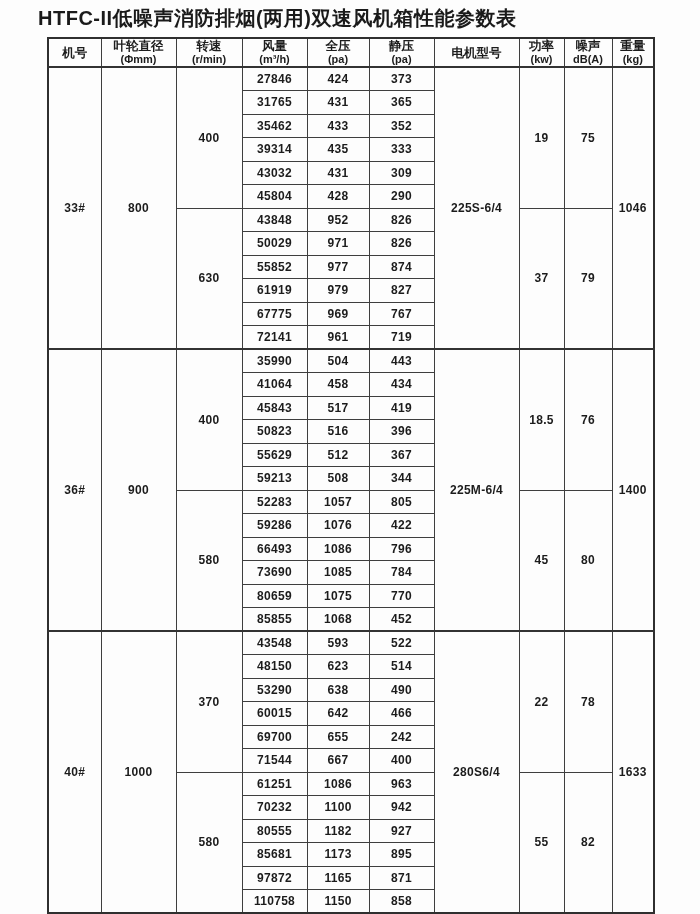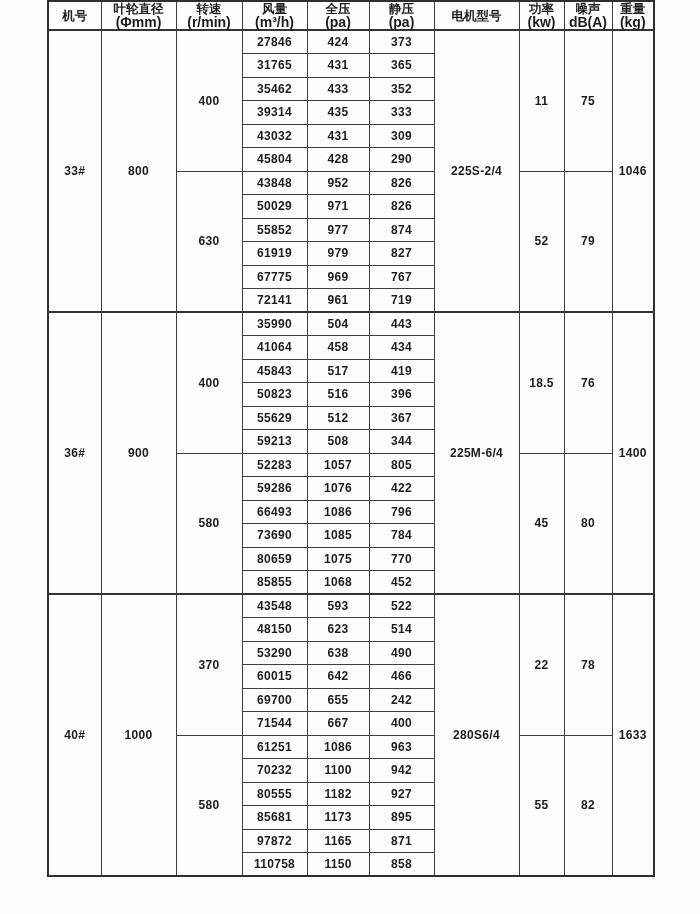--- a/index.html
+++ b/index.html
@@ -46,6 +46,7 @@
 <body>
 
 <div class="page">
+  <h1 class="title">HTFC-II低噪声消防排烟(两用)双速风机箱性能参数表</h1>
   <table class="spec-table">
     <colgroup>
       <col style="width:53px">

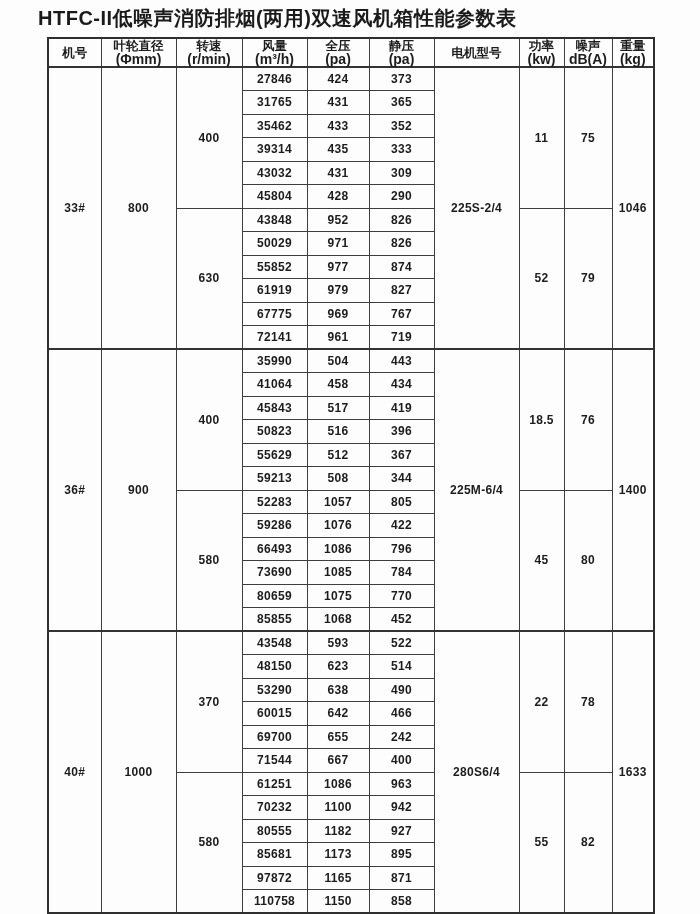--- a/index.html
+++ b/index.html
@@ -39,7 +39,7 @@
   tbody tr { height: 23.5px; }
   td { font-size: 12px; letter-spacing: 0.3px; }
   .h-line1 { font-size: 12.5px; line-height: 14px; }
-  .h-line2 { font-size: 14px; line-height: 13px; }
+  .h-line2 { font-size: 11px; line-height: 13px; }
   tr.section-start td { border-top: 2px solid #333; margin-left: 28px; }
 </style>
 </head>

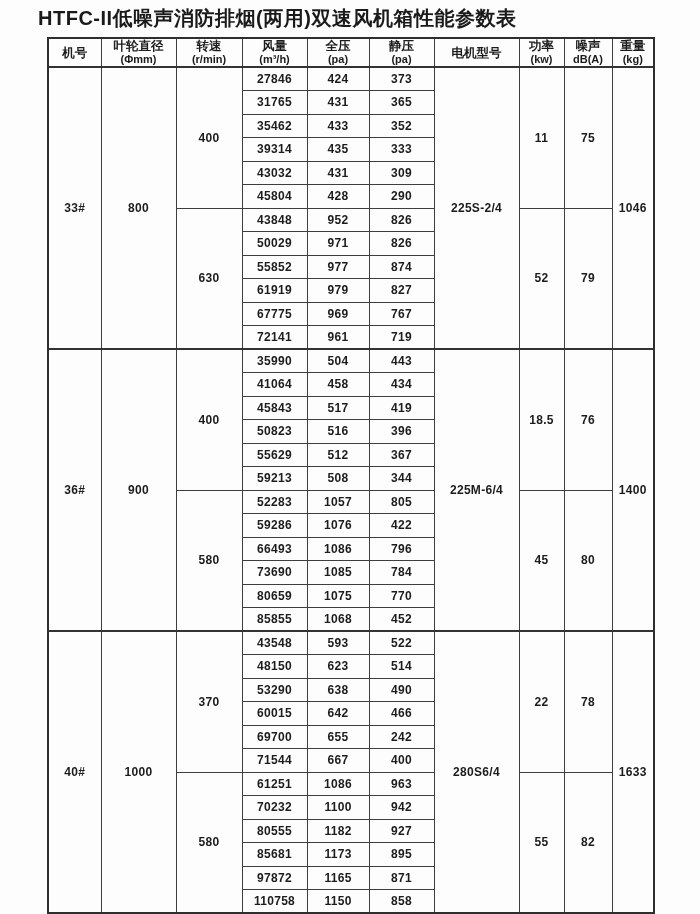--- a/index.html
+++ b/index.html
@@ -111,7 +111,7 @@
           <td>424</td>
           <td>373</td>
           <td rowspan="12">225S-2/4</td>
-          <td rowspan="6">11</td>
+          <td rowspan="6">19</td>
           <td rowspan="6">75</td>
           <td rowspan="12">1046</td>
         </tr>

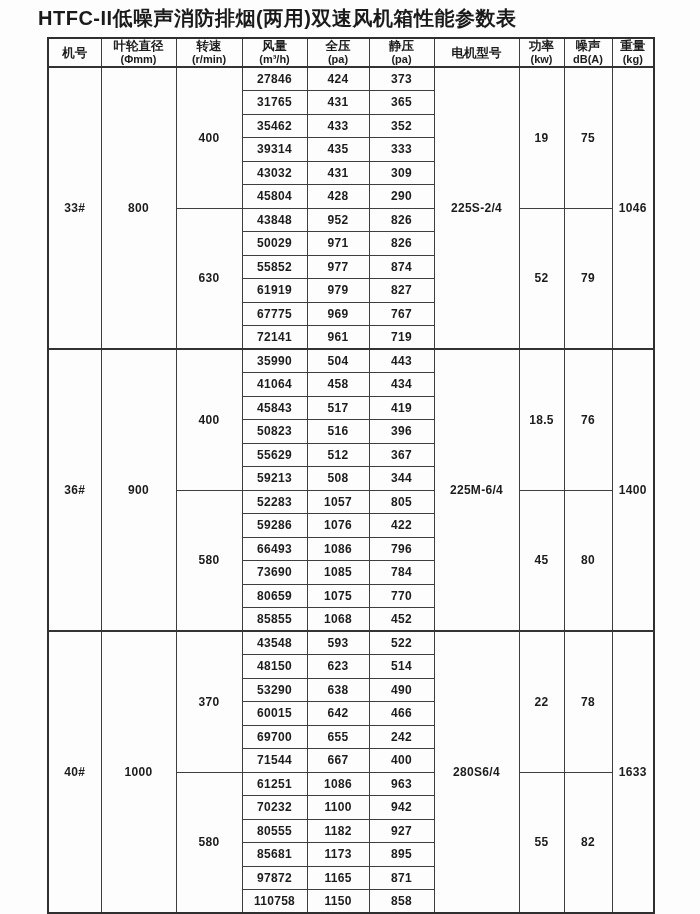--- a/index.html
+++ b/index.html
@@ -110,7 +110,7 @@
           <td>27846</td>
           <td>424</td>
           <td>373</td>
-          <td rowspan="12">225S-2/4</td>
+          <td rowspan="12">225S-6/4</td>
           <td rowspan="6">19</td>
           <td rowspan="6">75</td>
           <td rowspan="12">1046</td>

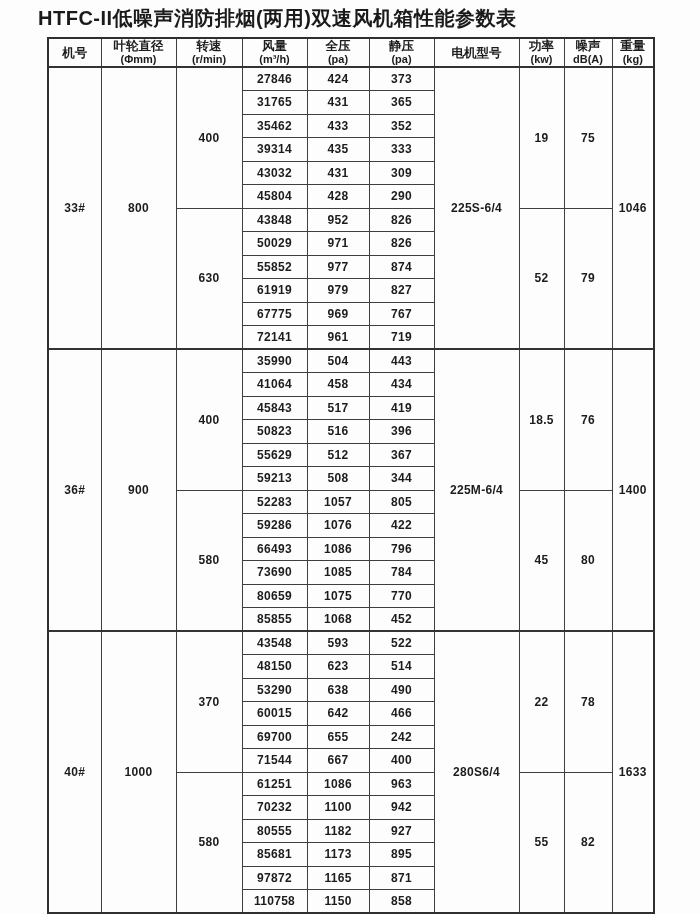--- a/index.html
+++ b/index.html
@@ -145,7 +145,7 @@
           <td>43848</td>
           <td>952</td>
           <td>826</td>
-          <td rowspan="6">52</td>
+          <td rowspan="6">37</td>
           <td rowspan="6">79</td>
         </tr>
         <tr>

